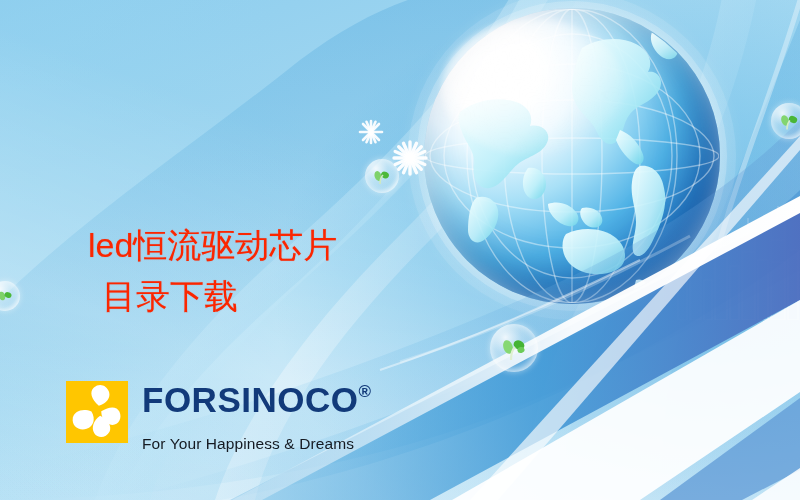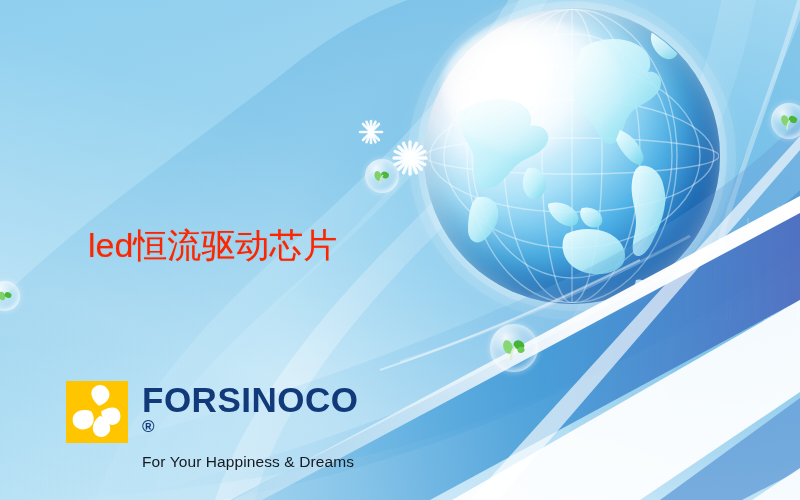--- a/index.html
+++ b/index.html
@@ -313,6 +313,7 @@
 
   <div class="headline">
     <span>led恒流驱动芯片</span>
+    <span class="l2">目录下载</span>
   </div>
 
   <div class="logo">

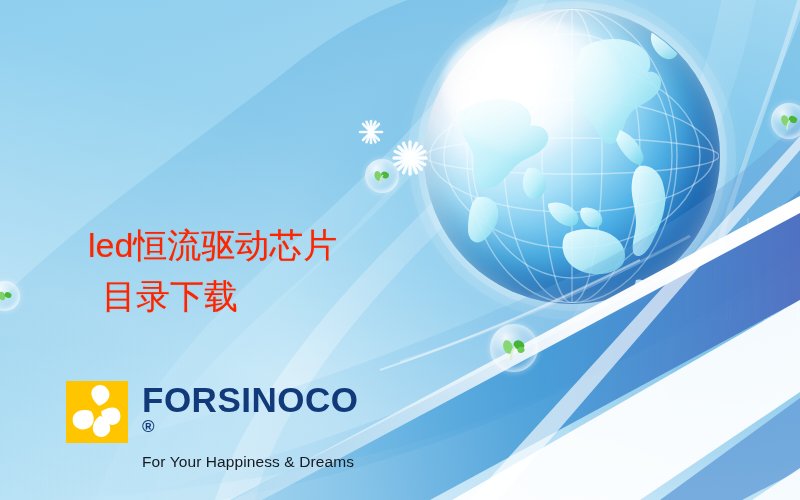--- a/index.html
+++ b/index.html
@@ -83,7 +83,7 @@
   .brand{
     font-size:35px;font-weight:bold;color:#123a7a;letter-spacing:.5px;
     line-height:1;font-family:"Liberation Sans", sans-serif;
-    display:flex;align-items:flex-start;flex-direction:column;
+    display:flex;align-items:flex-start;
   }
   .brand .reg{font-size:17px;line-height:1;margin-top:1px;}
   .tagline{

